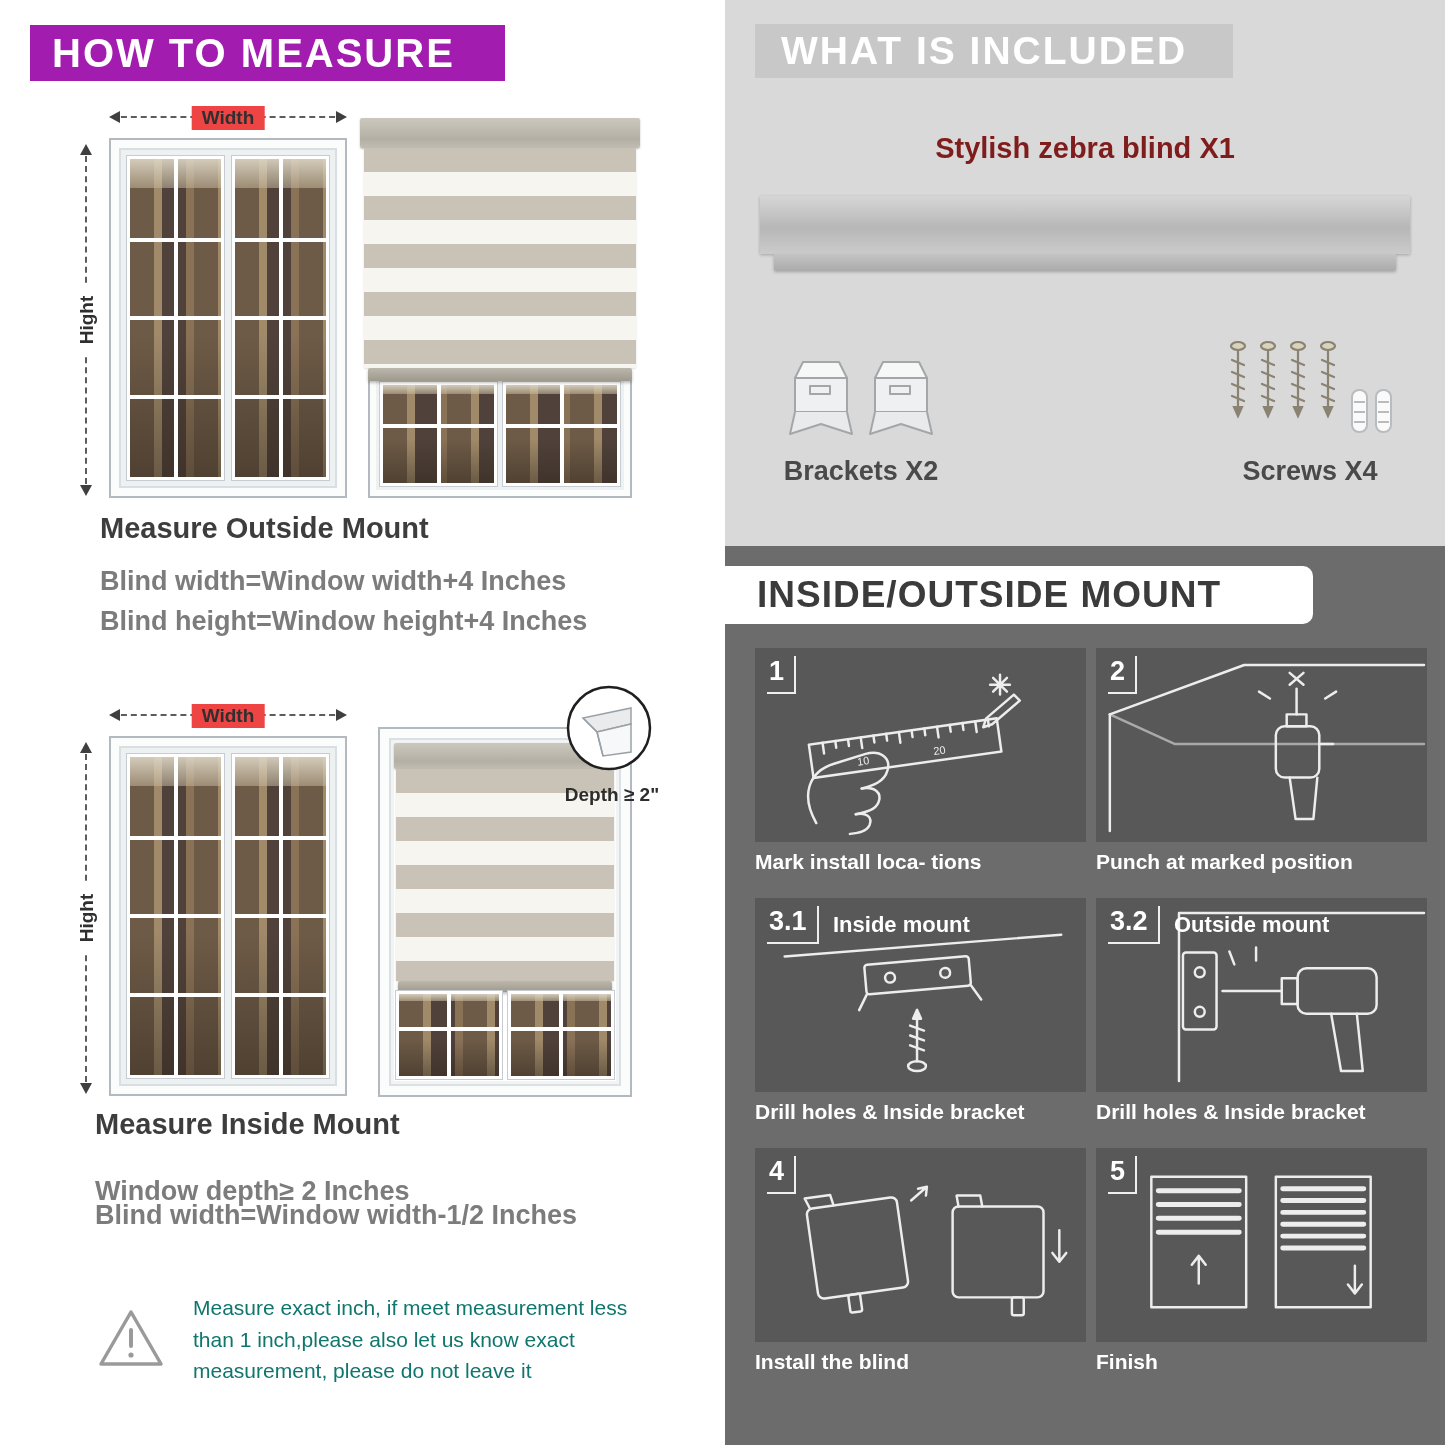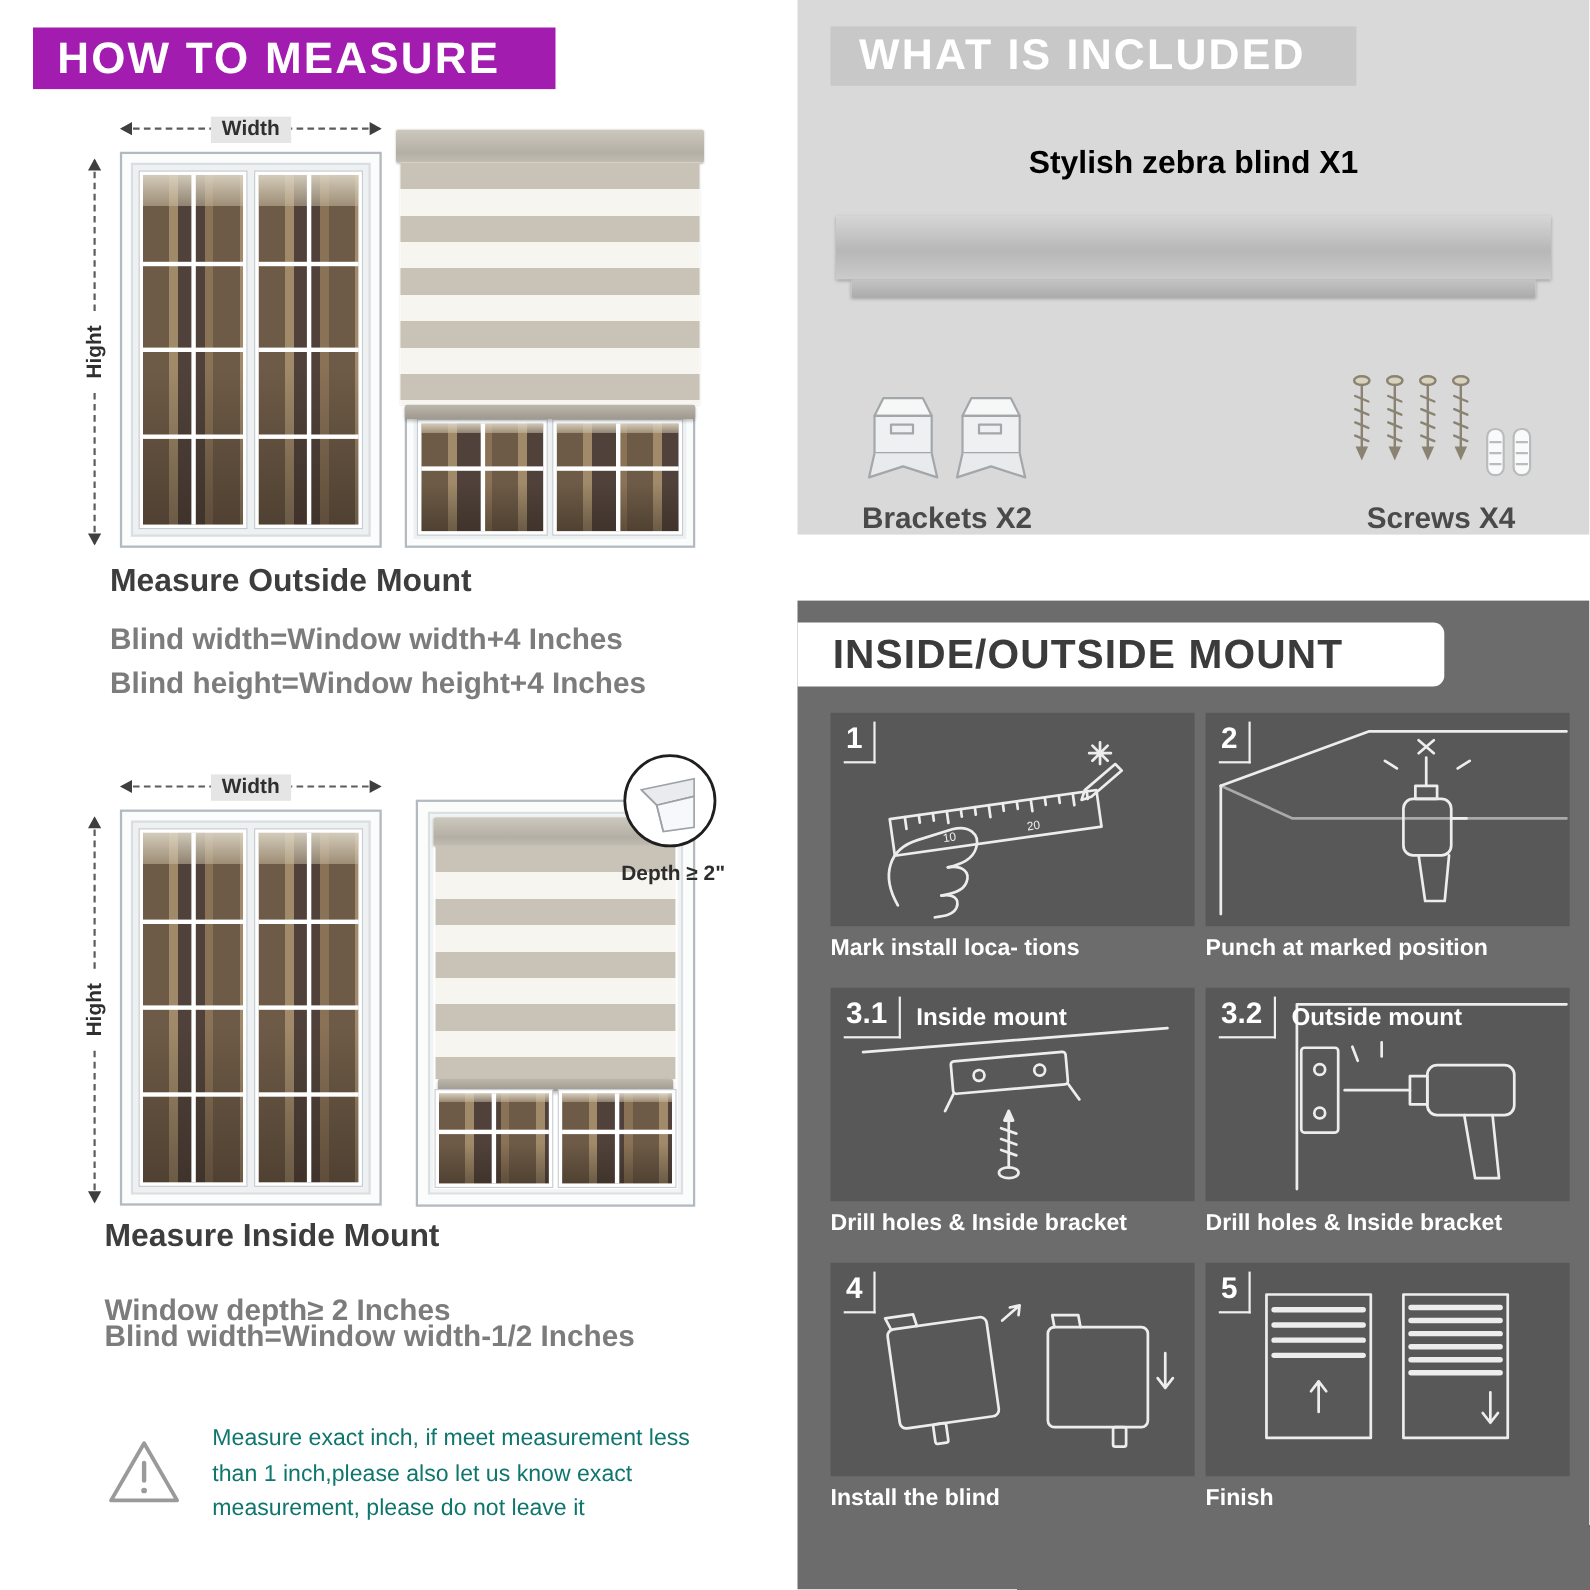--- a/index.html
+++ b/index.html
@@ -65,7 +65,7 @@
   .warning p{margin:0;color:#0f766e;font-size:21px;line-height:1.5;}
 
   
-  .right-top{position:absolute;left:725px;top:0;width:720px;height:486px;background:#d9d9d9;}
+  .right-top{position:absolute;left:725px;top:0;width:720px;height:546px;background:#d9d9d9;}
   .banner-included{position:absolute;left:30px;top:24px;width:478px;height:54px;background:#c8c8c8;color:#fff;
     font-size:39px;font-weight:bold;letter-spacing:2px;line-height:54px;padding-left:26px;box-sizing:border-box;}
   .blind-label{position:absolute;left:0;right:0;top:132px;text-align:center;font-size:29px;font-weight:bold;color:#000000;}

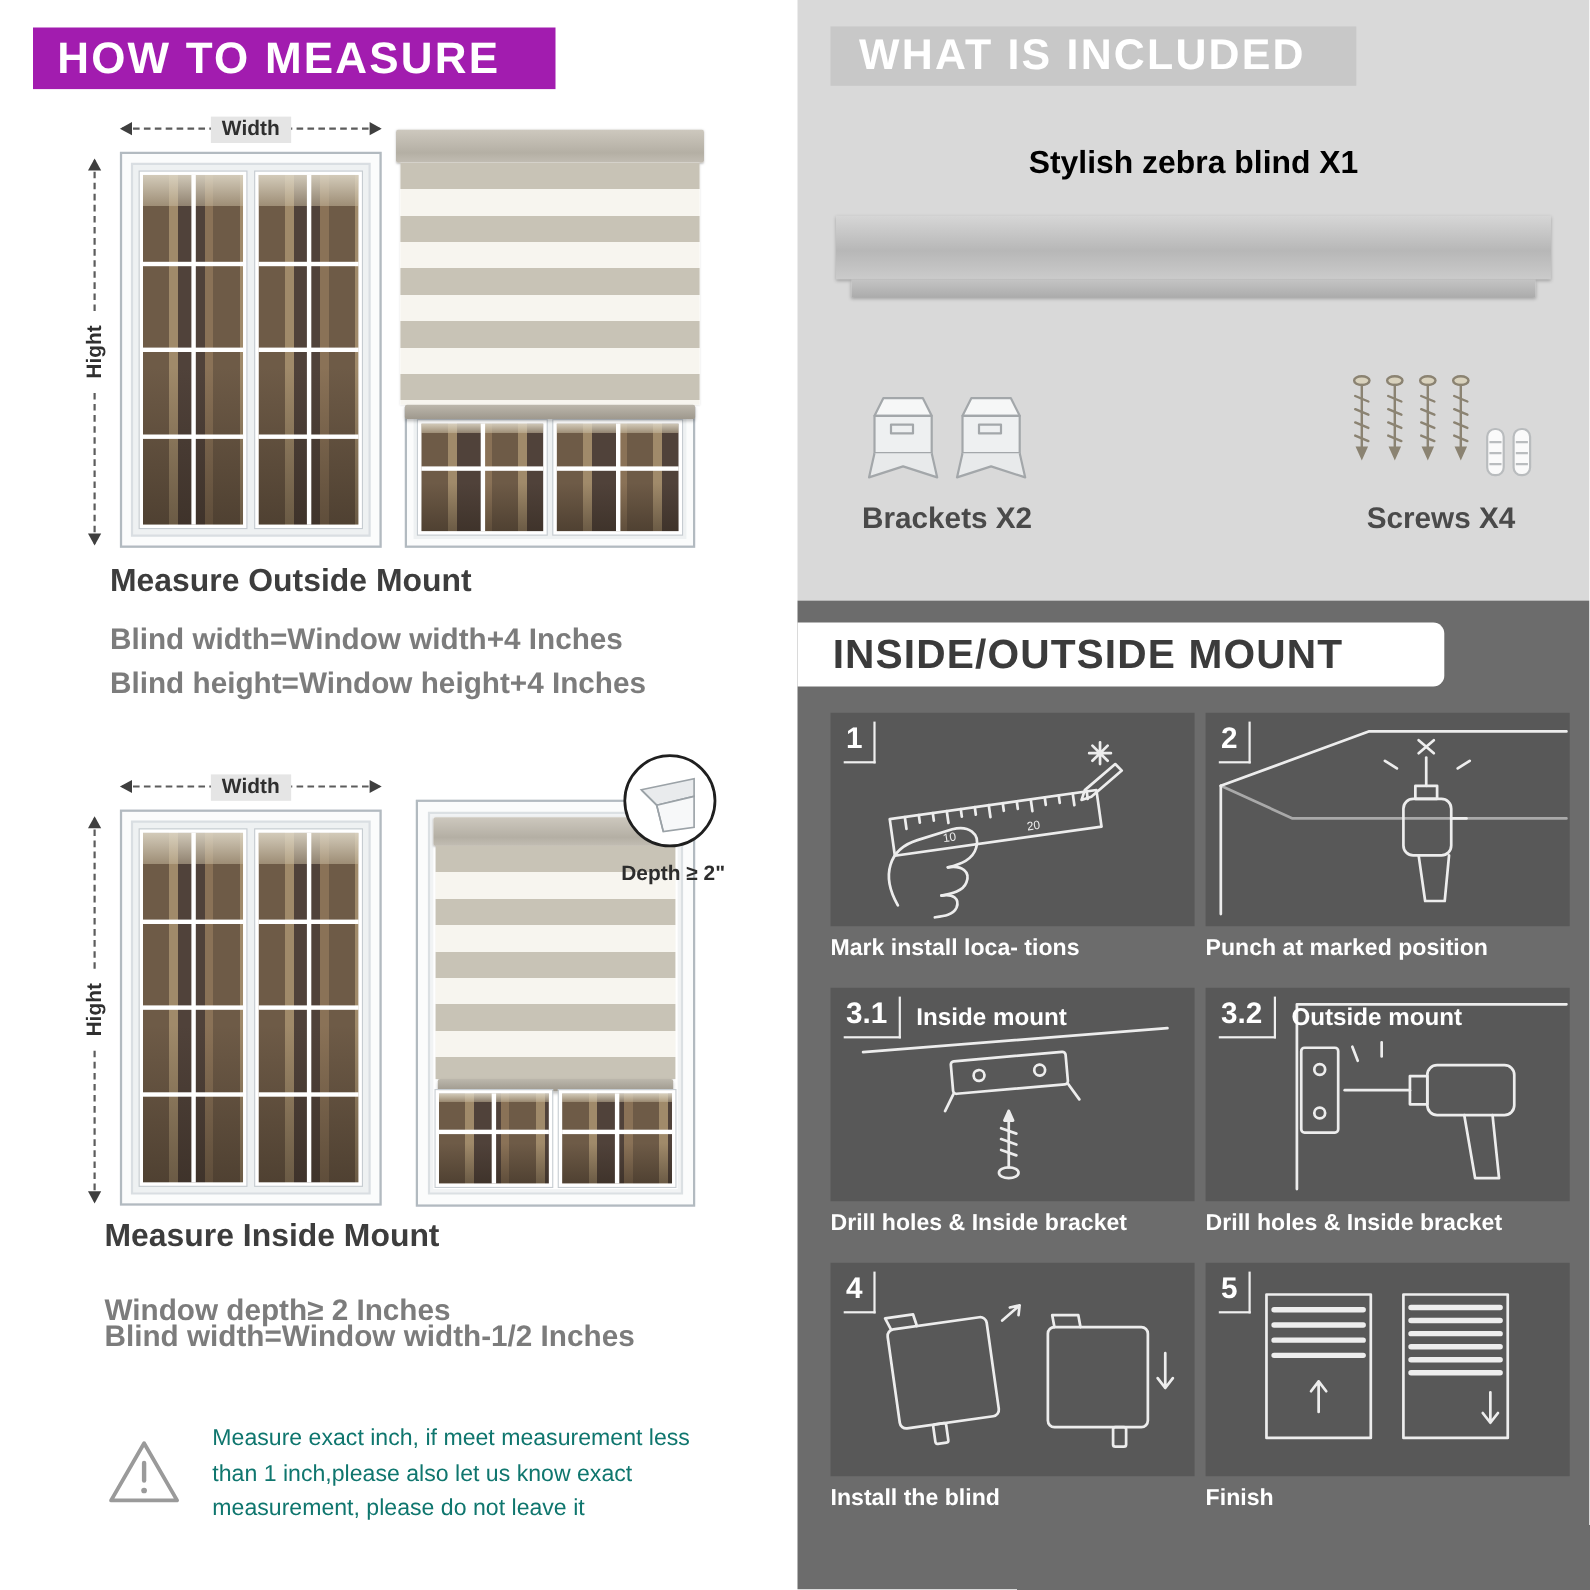--- a/index.html
+++ b/index.html
@@ -19,7 +19,7 @@
   .dim-w .arr.r{right:-2px;top:-7px;border-left:11px solid #3f3f3f;border-right:0;}
   .dim-h .arr.u{top:-2px;left:-7px;border-bottom:11px solid #3f3f3f;border-top:0;}
   .dim-h .arr.d{bottom:-2px;left:-7px;border-top:11px solid #3f3f3f;border-bottom:0;}
-  .dim-w .dim-label{position:absolute;left:50%;top:0;transform:translate(-50%,-50%);background:#e5e5e5;
+  .dim-w .dim-label{position:absolute;left:50%;top:0;transform:translate(-50%,-50%);background:#ef4444;
     padding:1px 10px;font-size:19px;font-weight:bold;color:#2f2f2f;white-space:nowrap;}
   .dim-h .dim-label{position:absolute;left:0;top:50%;transform:translate(-50%,-50%) rotate(-90deg);background:#fff;
     padding:1px 10px;font-size:19px;font-weight:bold;color:#2f2f2f;white-space:nowrap;}

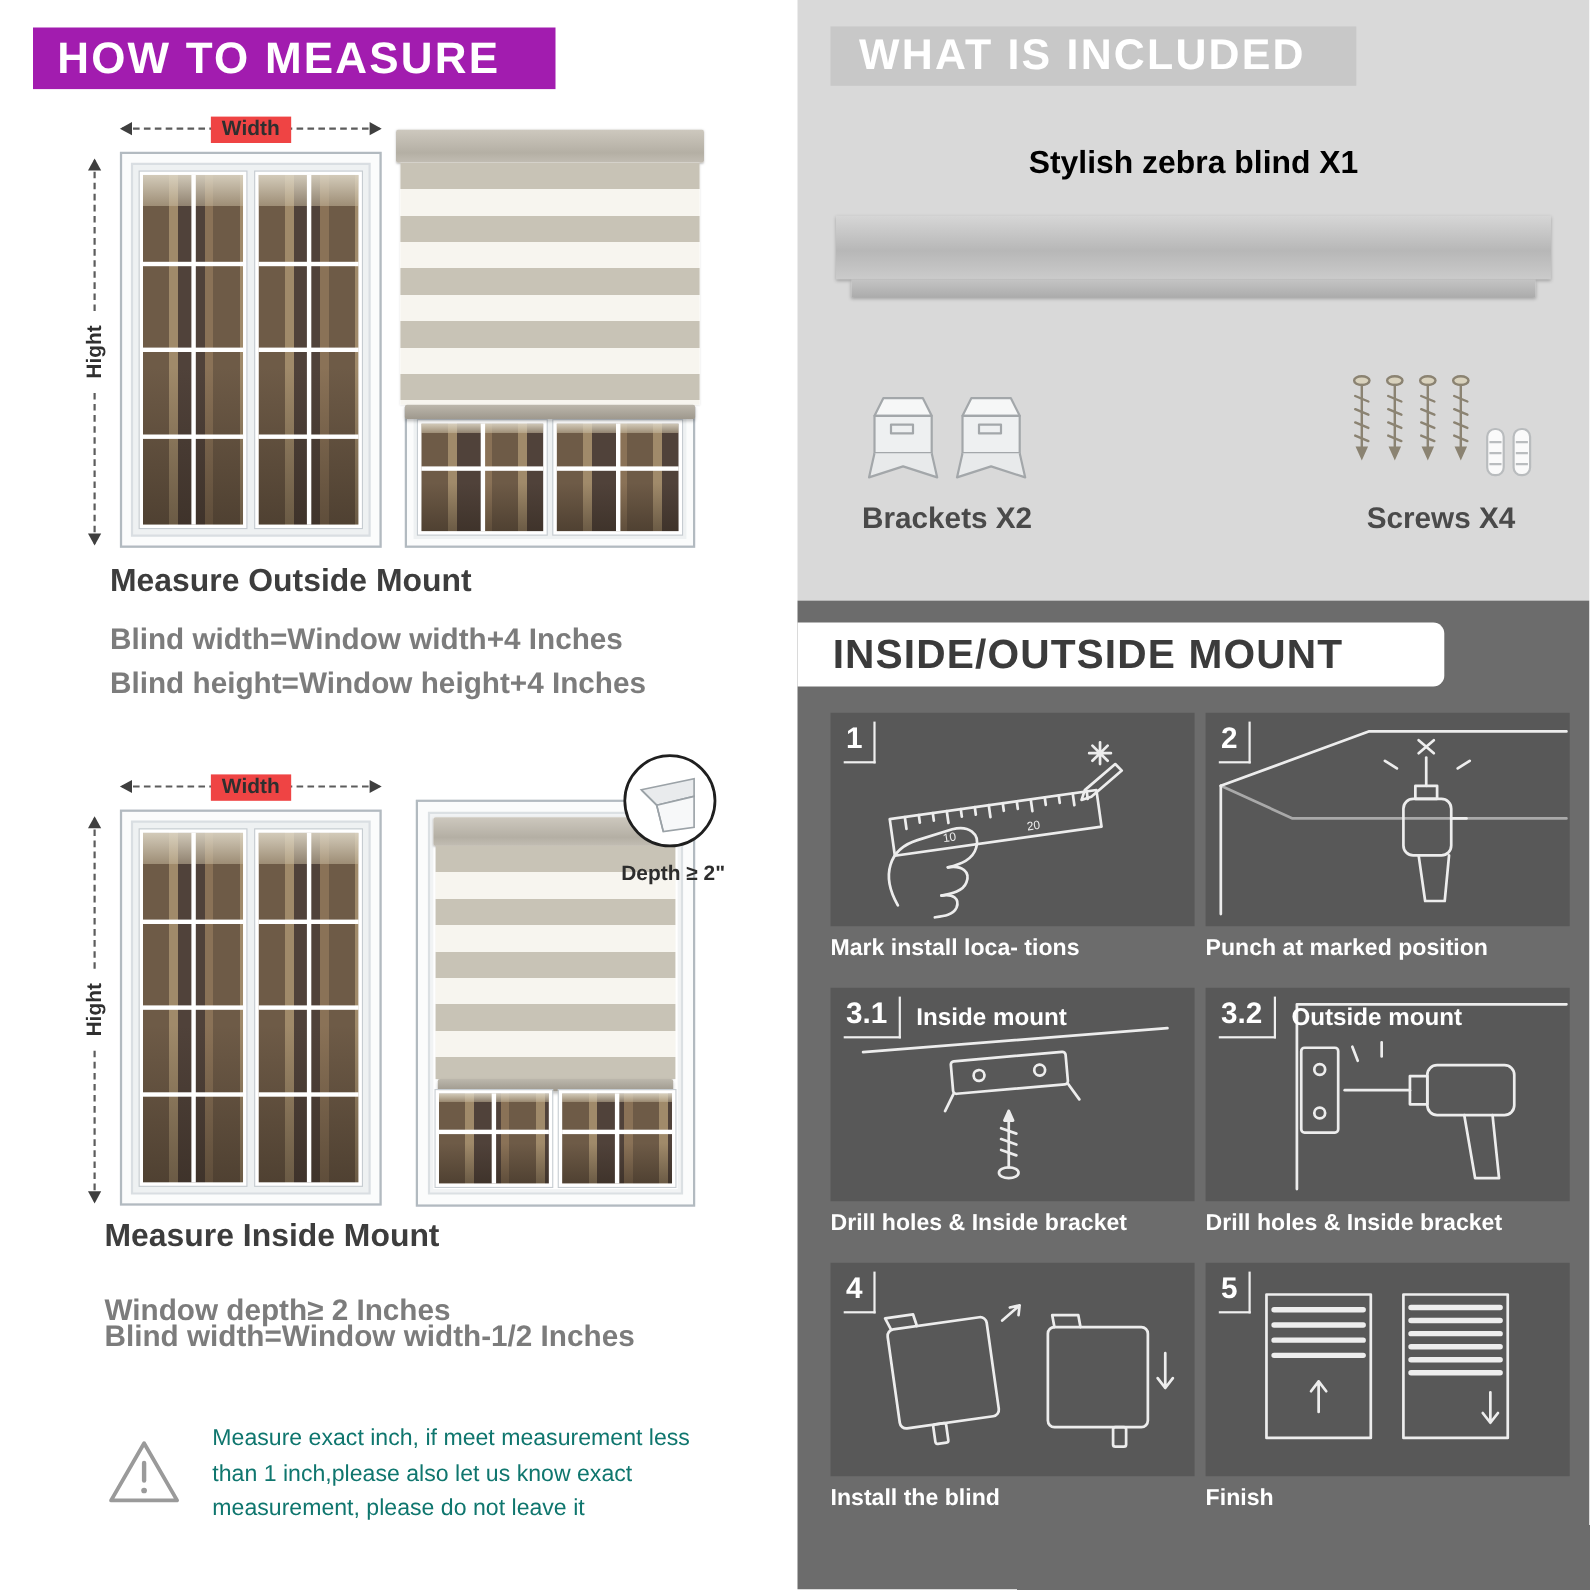--- a/index.html
+++ b/index.html
@@ -68,7 +68,7 @@
   .right-top{position:absolute;left:725px;top:0;width:720px;height:546px;background:#d9d9d9;}
   .banner-included{position:absolute;left:30px;top:24px;width:478px;height:54px;background:#c8c8c8;color:#fff;
     font-size:39px;font-weight:bold;letter-spacing:2px;line-height:54px;padding-left:26px;box-sizing:border-box;}
-  .blind-label{position:absolute;left:0;right:0;top:132px;text-align:center;font-size:29px;font-weight:bold;color:#000000;}
+  .blind-label{position:absolute;left:0;right:0;top:132px;text-align:center;font-size:29px;font-weight:bold;color:#7f1d1d;}
   .headrail{position:absolute;left:35px;right:35px;top:196px;}
   .rail-top{height:58px;background:linear-gradient(180deg,#d6d6d6 0%,#b7b7b7 55%,#cbcbcb 100%);
     box-shadow:0 1px 3px rgba(0,0,0,.25);}

